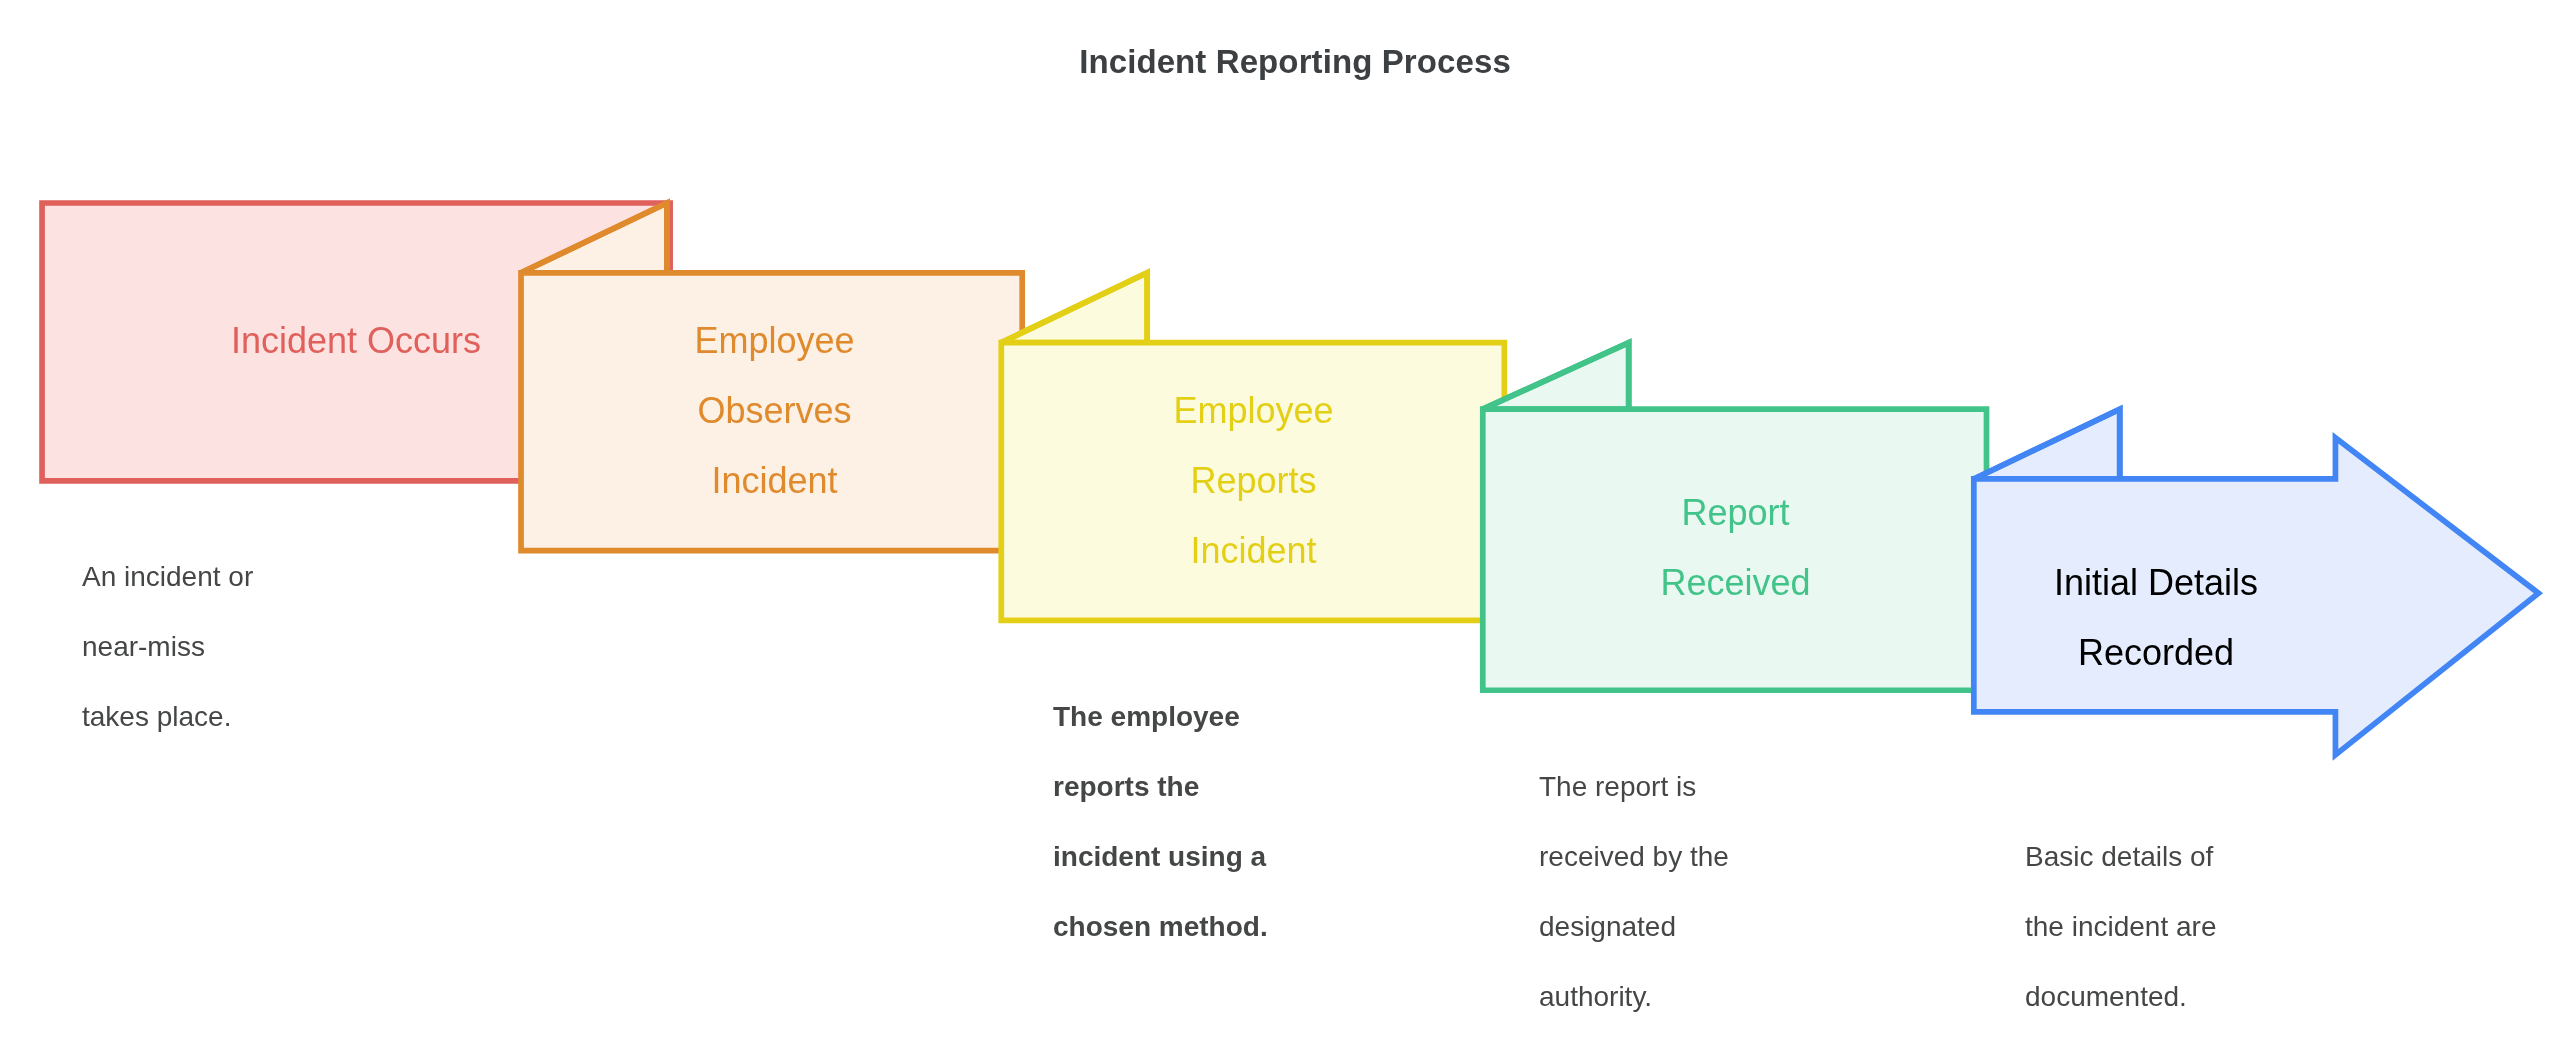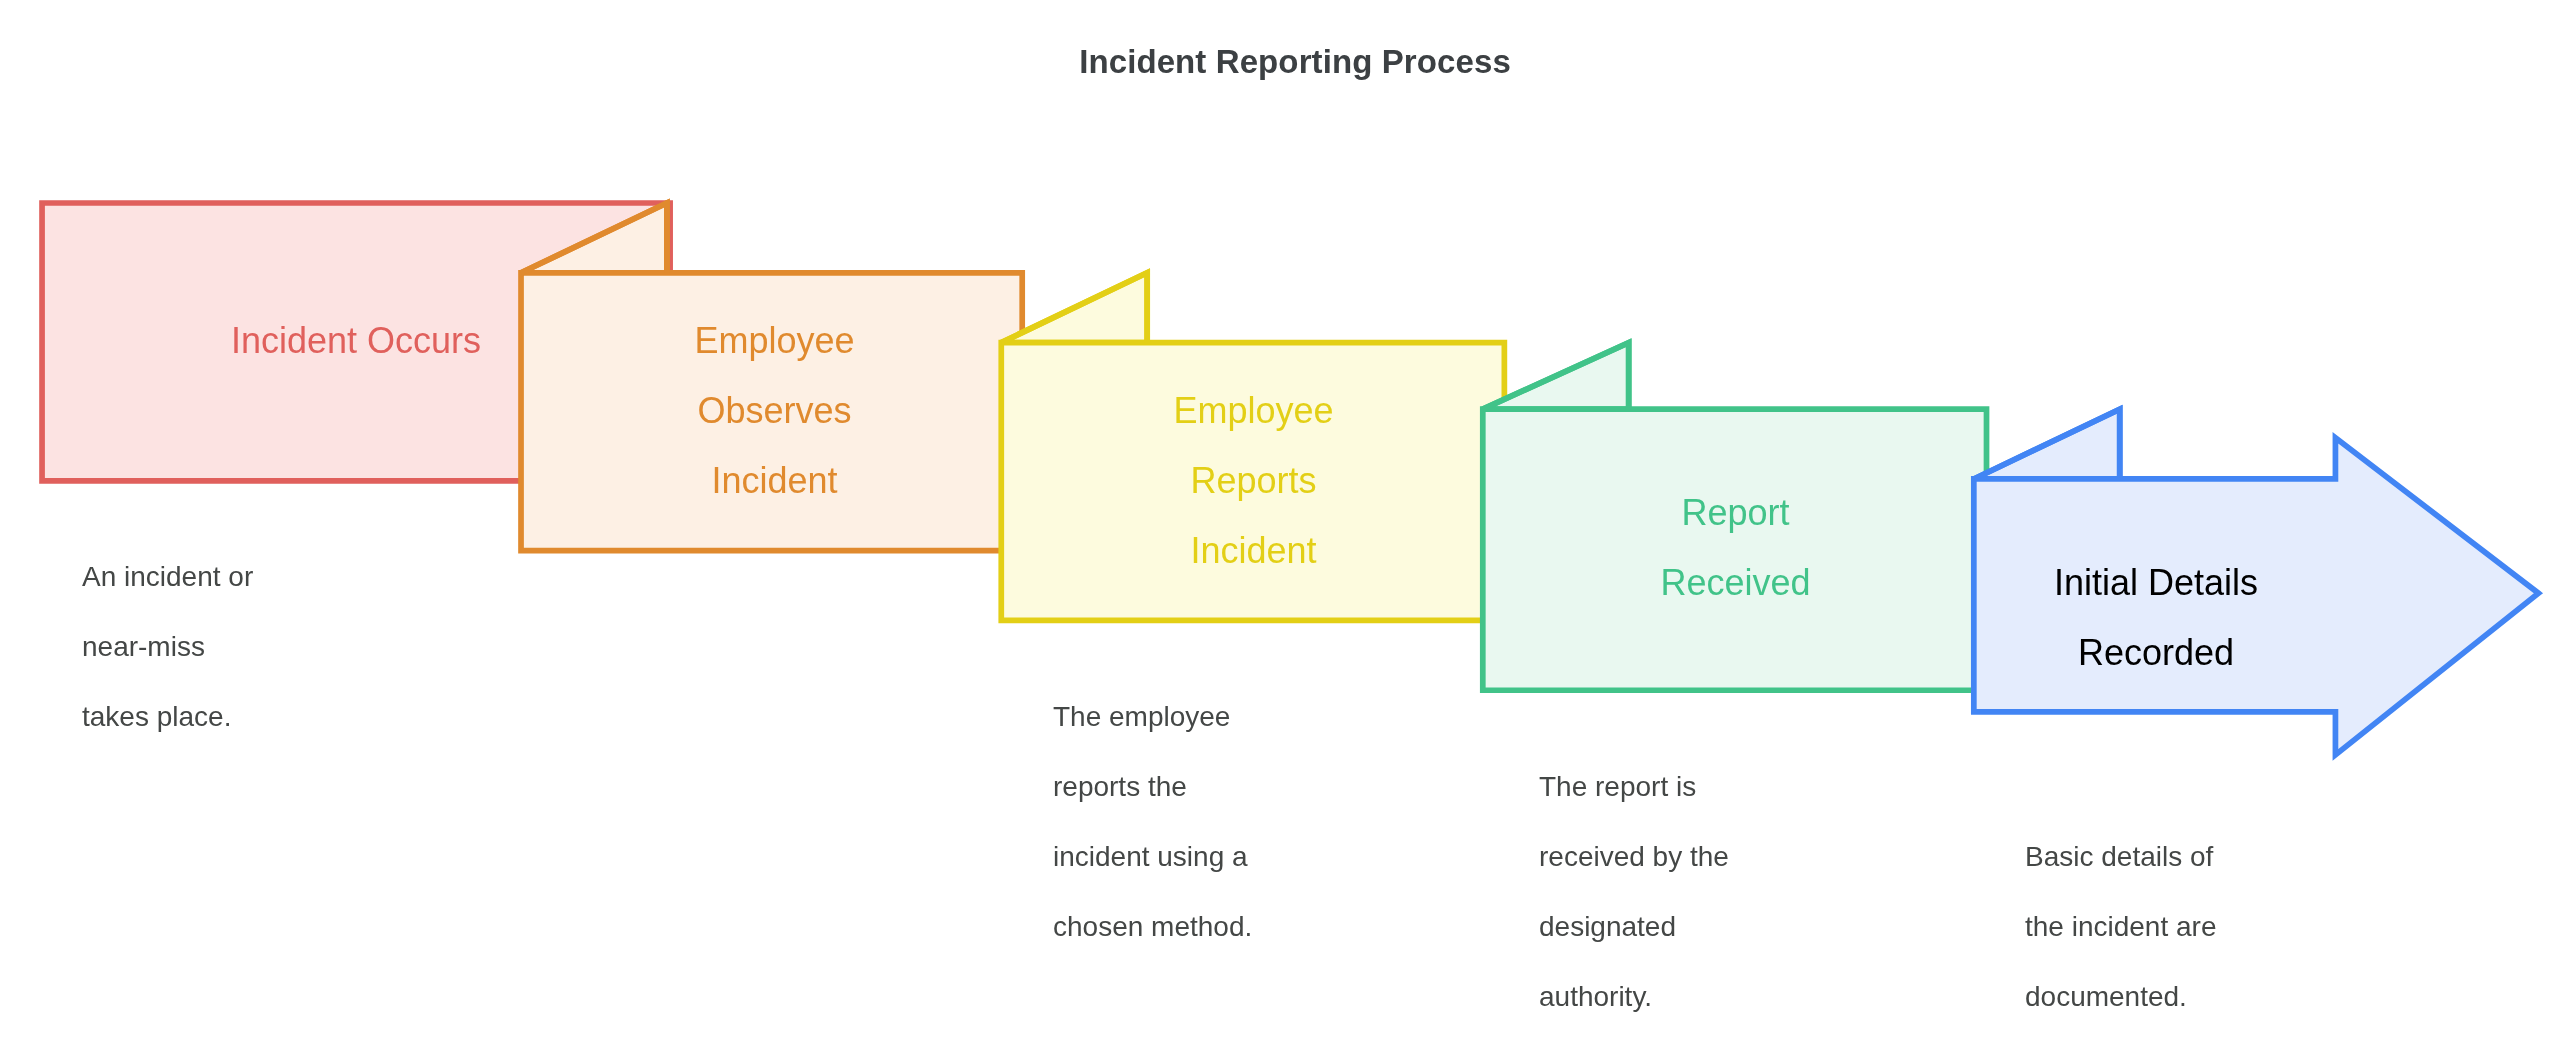--- a/index.html
+++ b/index.html
@@ -104,7 +104,7 @@
 takes place.</div>
 
 
-    <div class="step-caption" style="left:1046px;top:682px;width:444px;">The employee
+    <div class="step-caption" style="left:1046px;top:682px;width:444px;font-weight:bold;">The employee
 reports the
 incident using a
 chosen method.</div>

